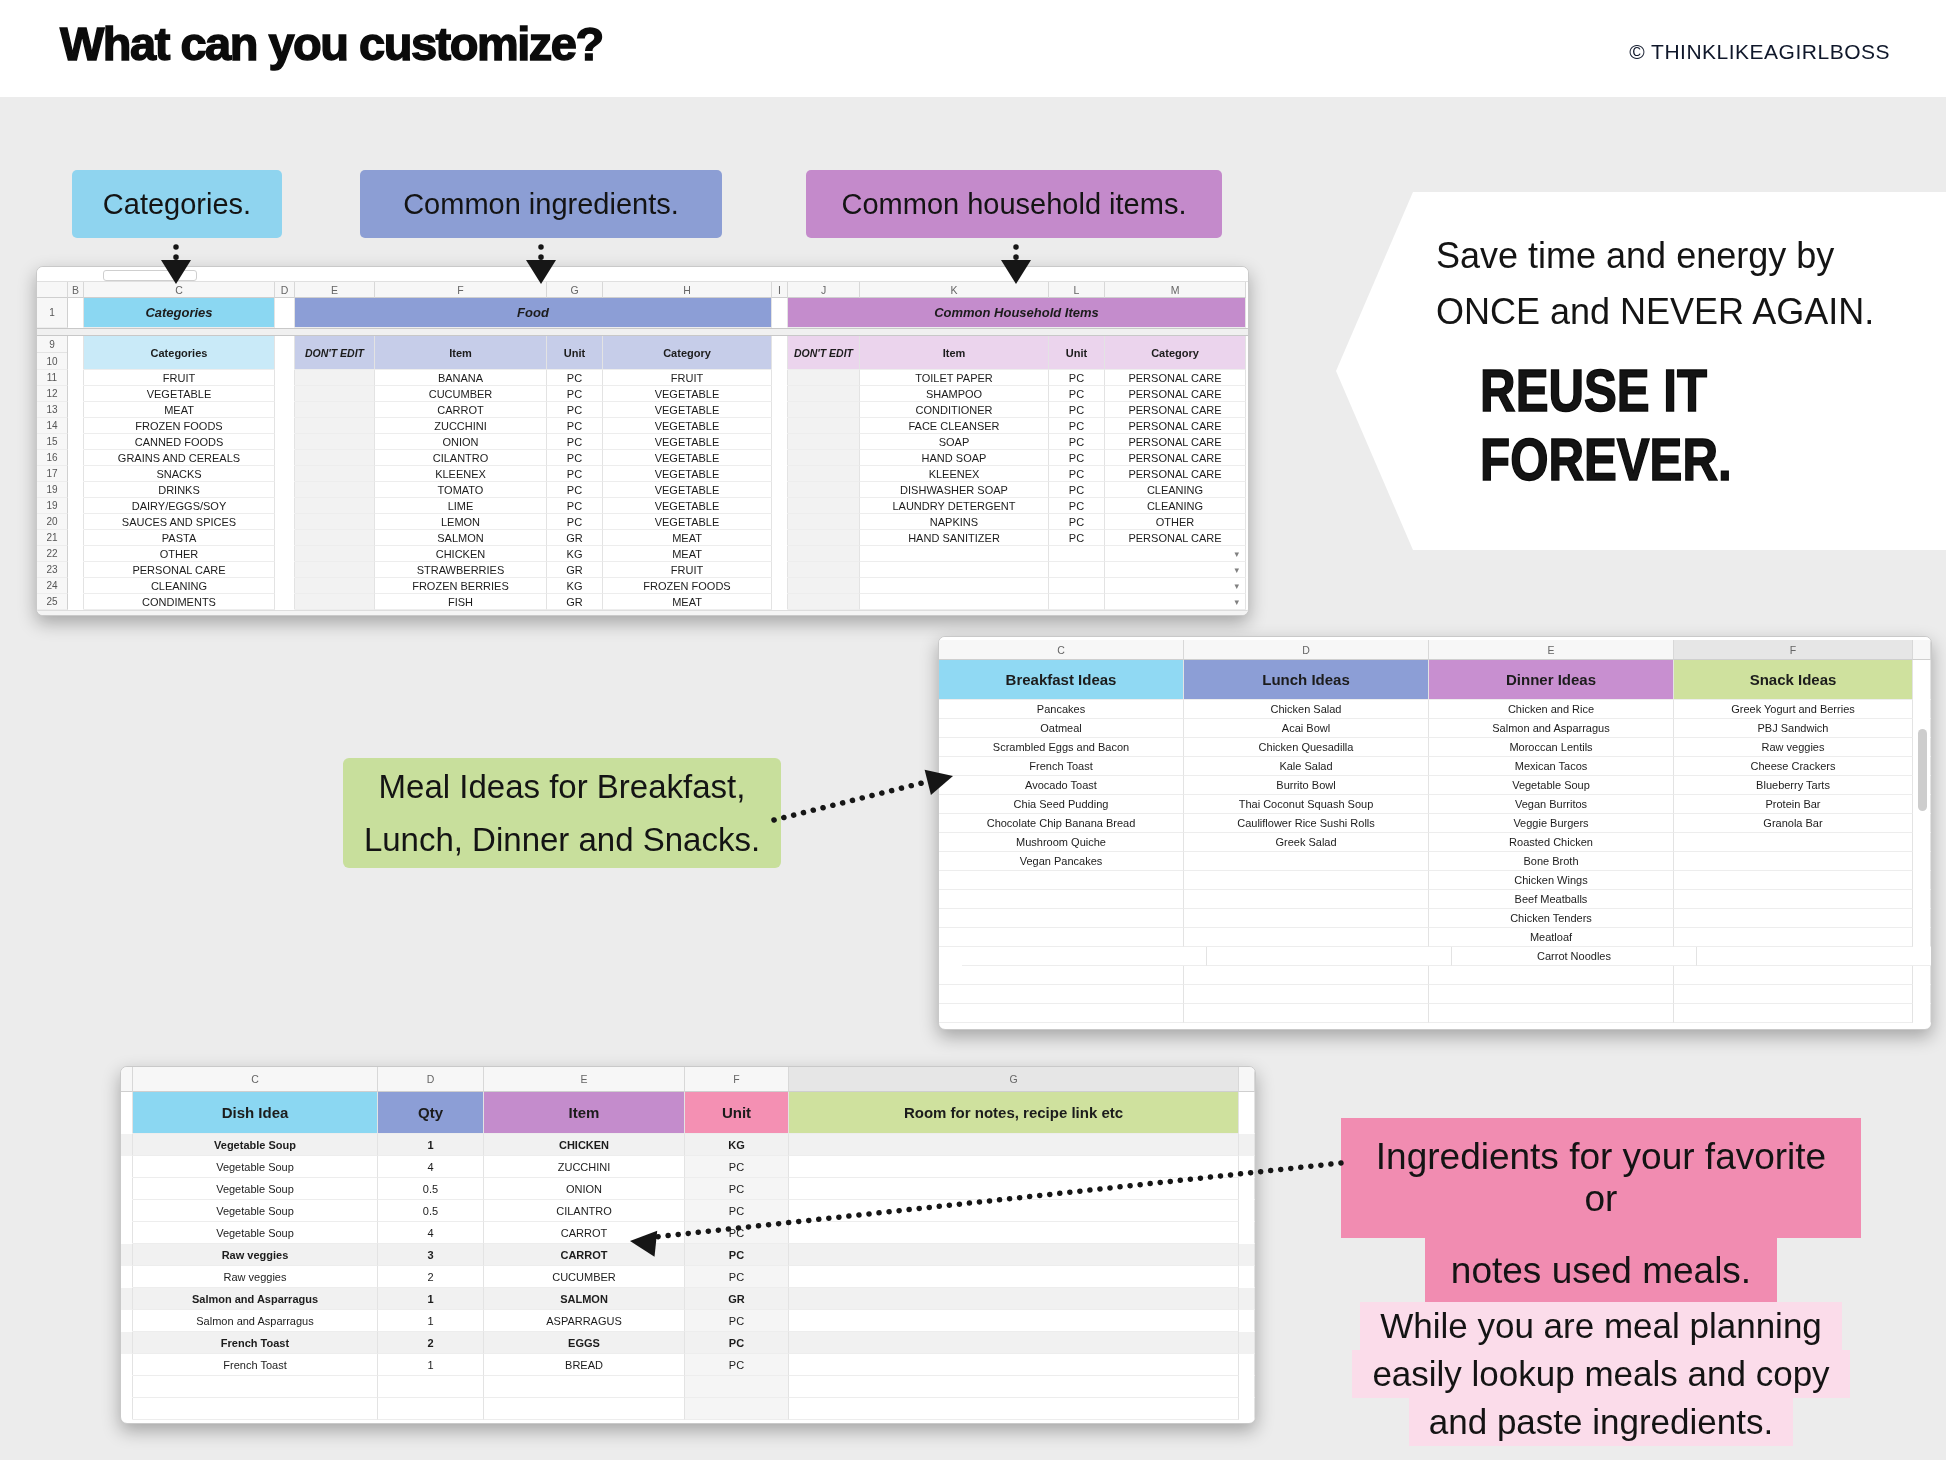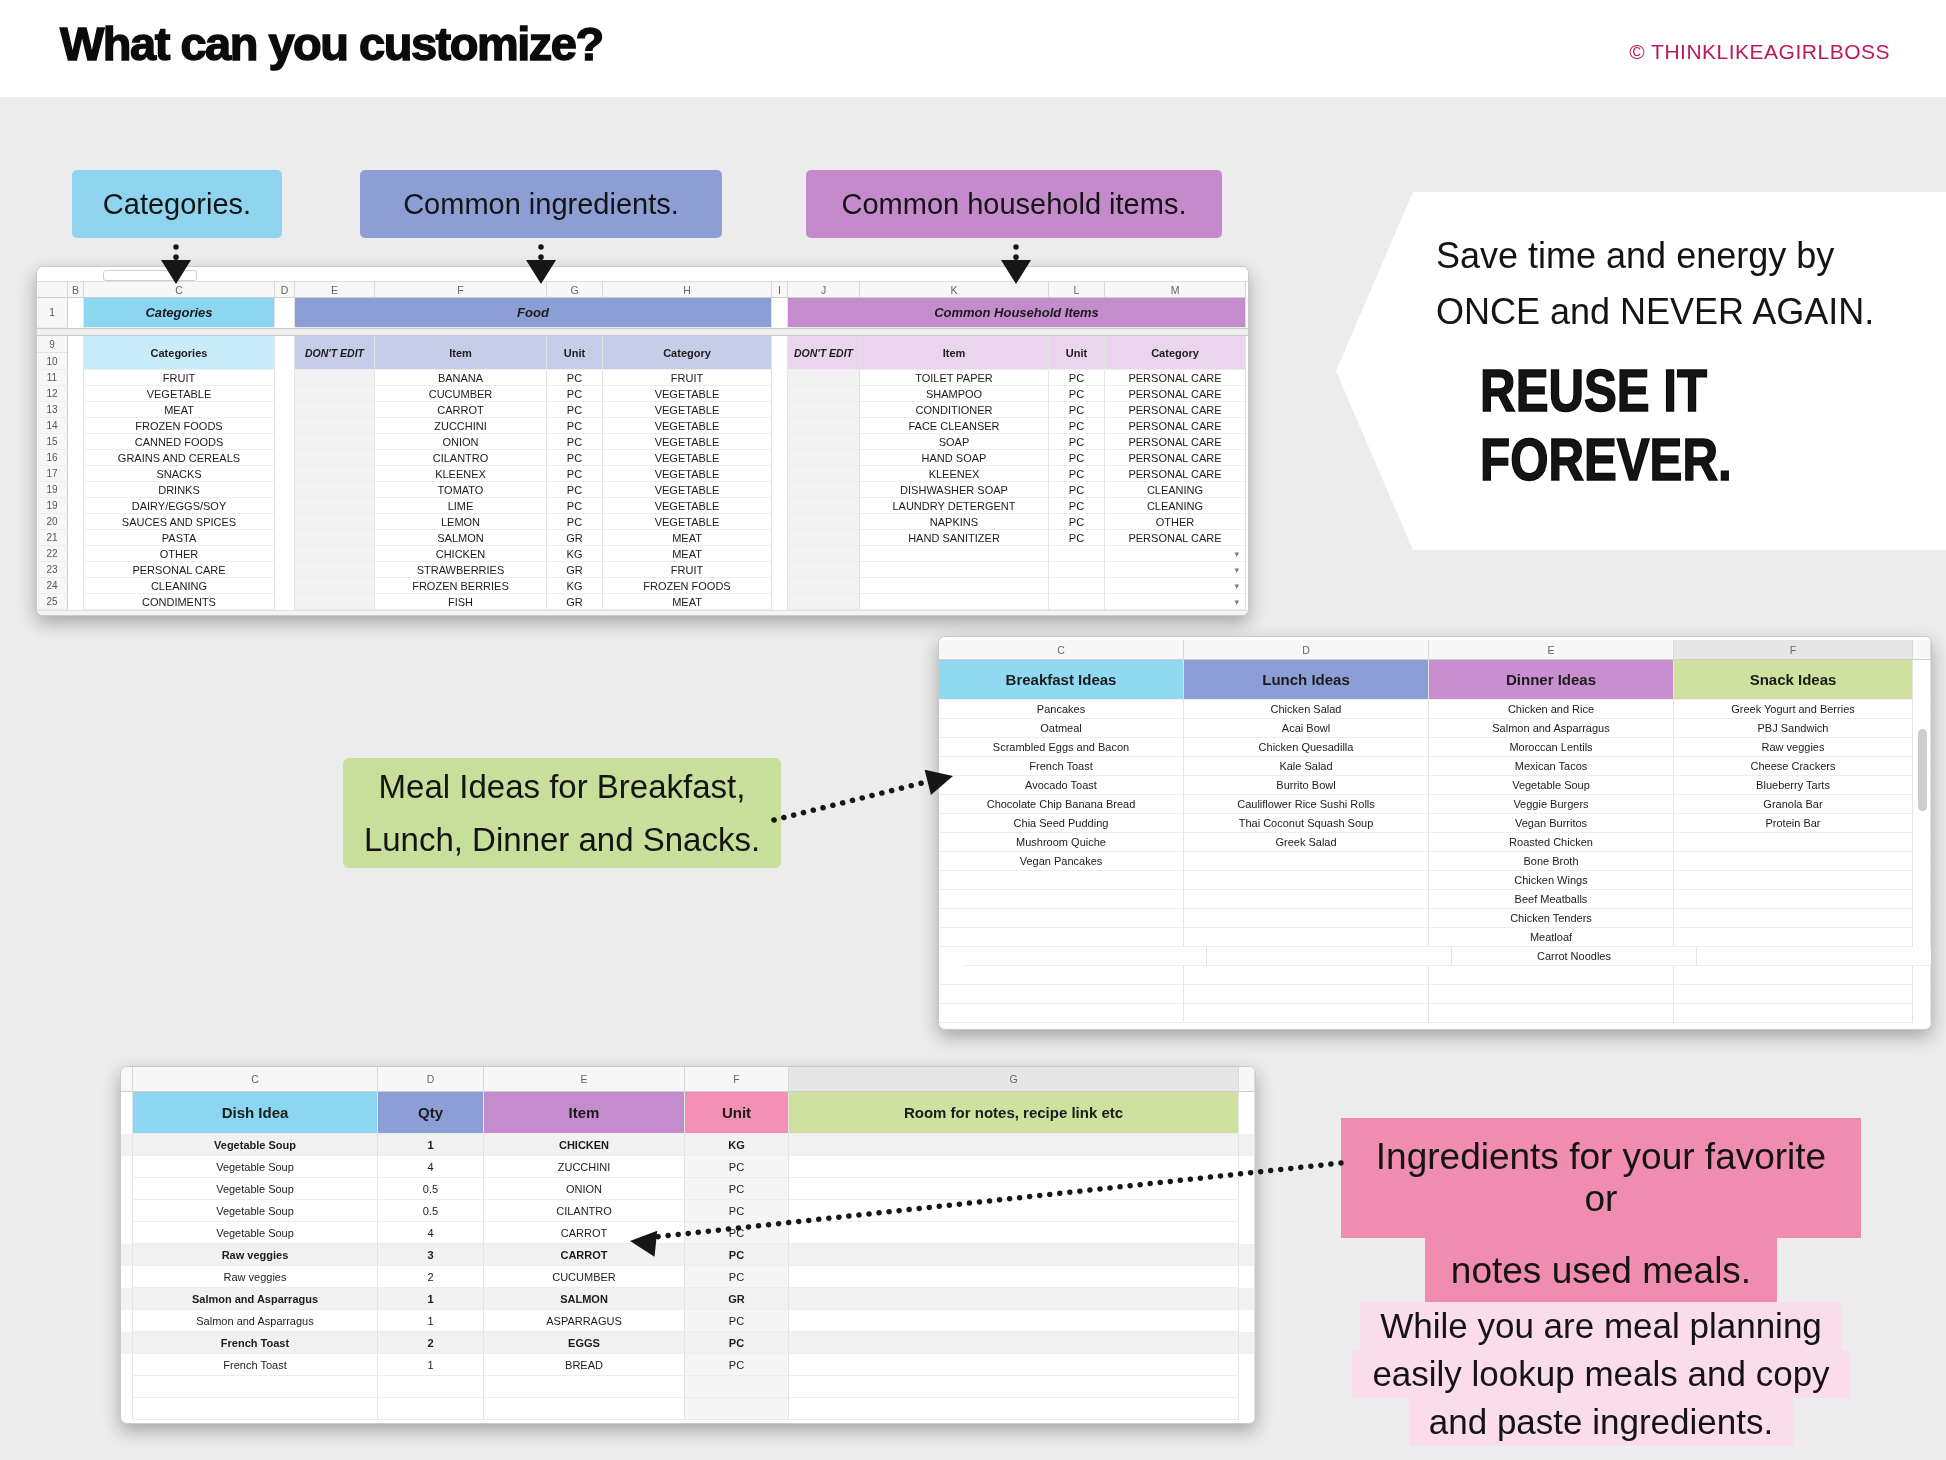--- a/index.html
+++ b/index.html
@@ -9,7 +9,7 @@
   .topbar{position:absolute;left:0;top:0;width:1946px;height:97px;background:#FFFFFF;}
   .title{position:absolute;left:60px;top:16px;font-size:47px;font-weight:700;color:#0b0b0b;
          letter-spacing:-1.5px;-webkit-text-stroke:1.4px #0b0b0b;}
-  .credit{position:absolute;right:56px;top:40px;font-size:21px;color:#be185d;letter-spacing:.5px;}
+  .credit{position:absolute;right:56px;top:40px;font-size:21px;color:#0f172a;letter-spacing:.5px;}
 
   
   .toplabel{position:absolute;top:170px;height:68px;border-radius:5px;display:flex;

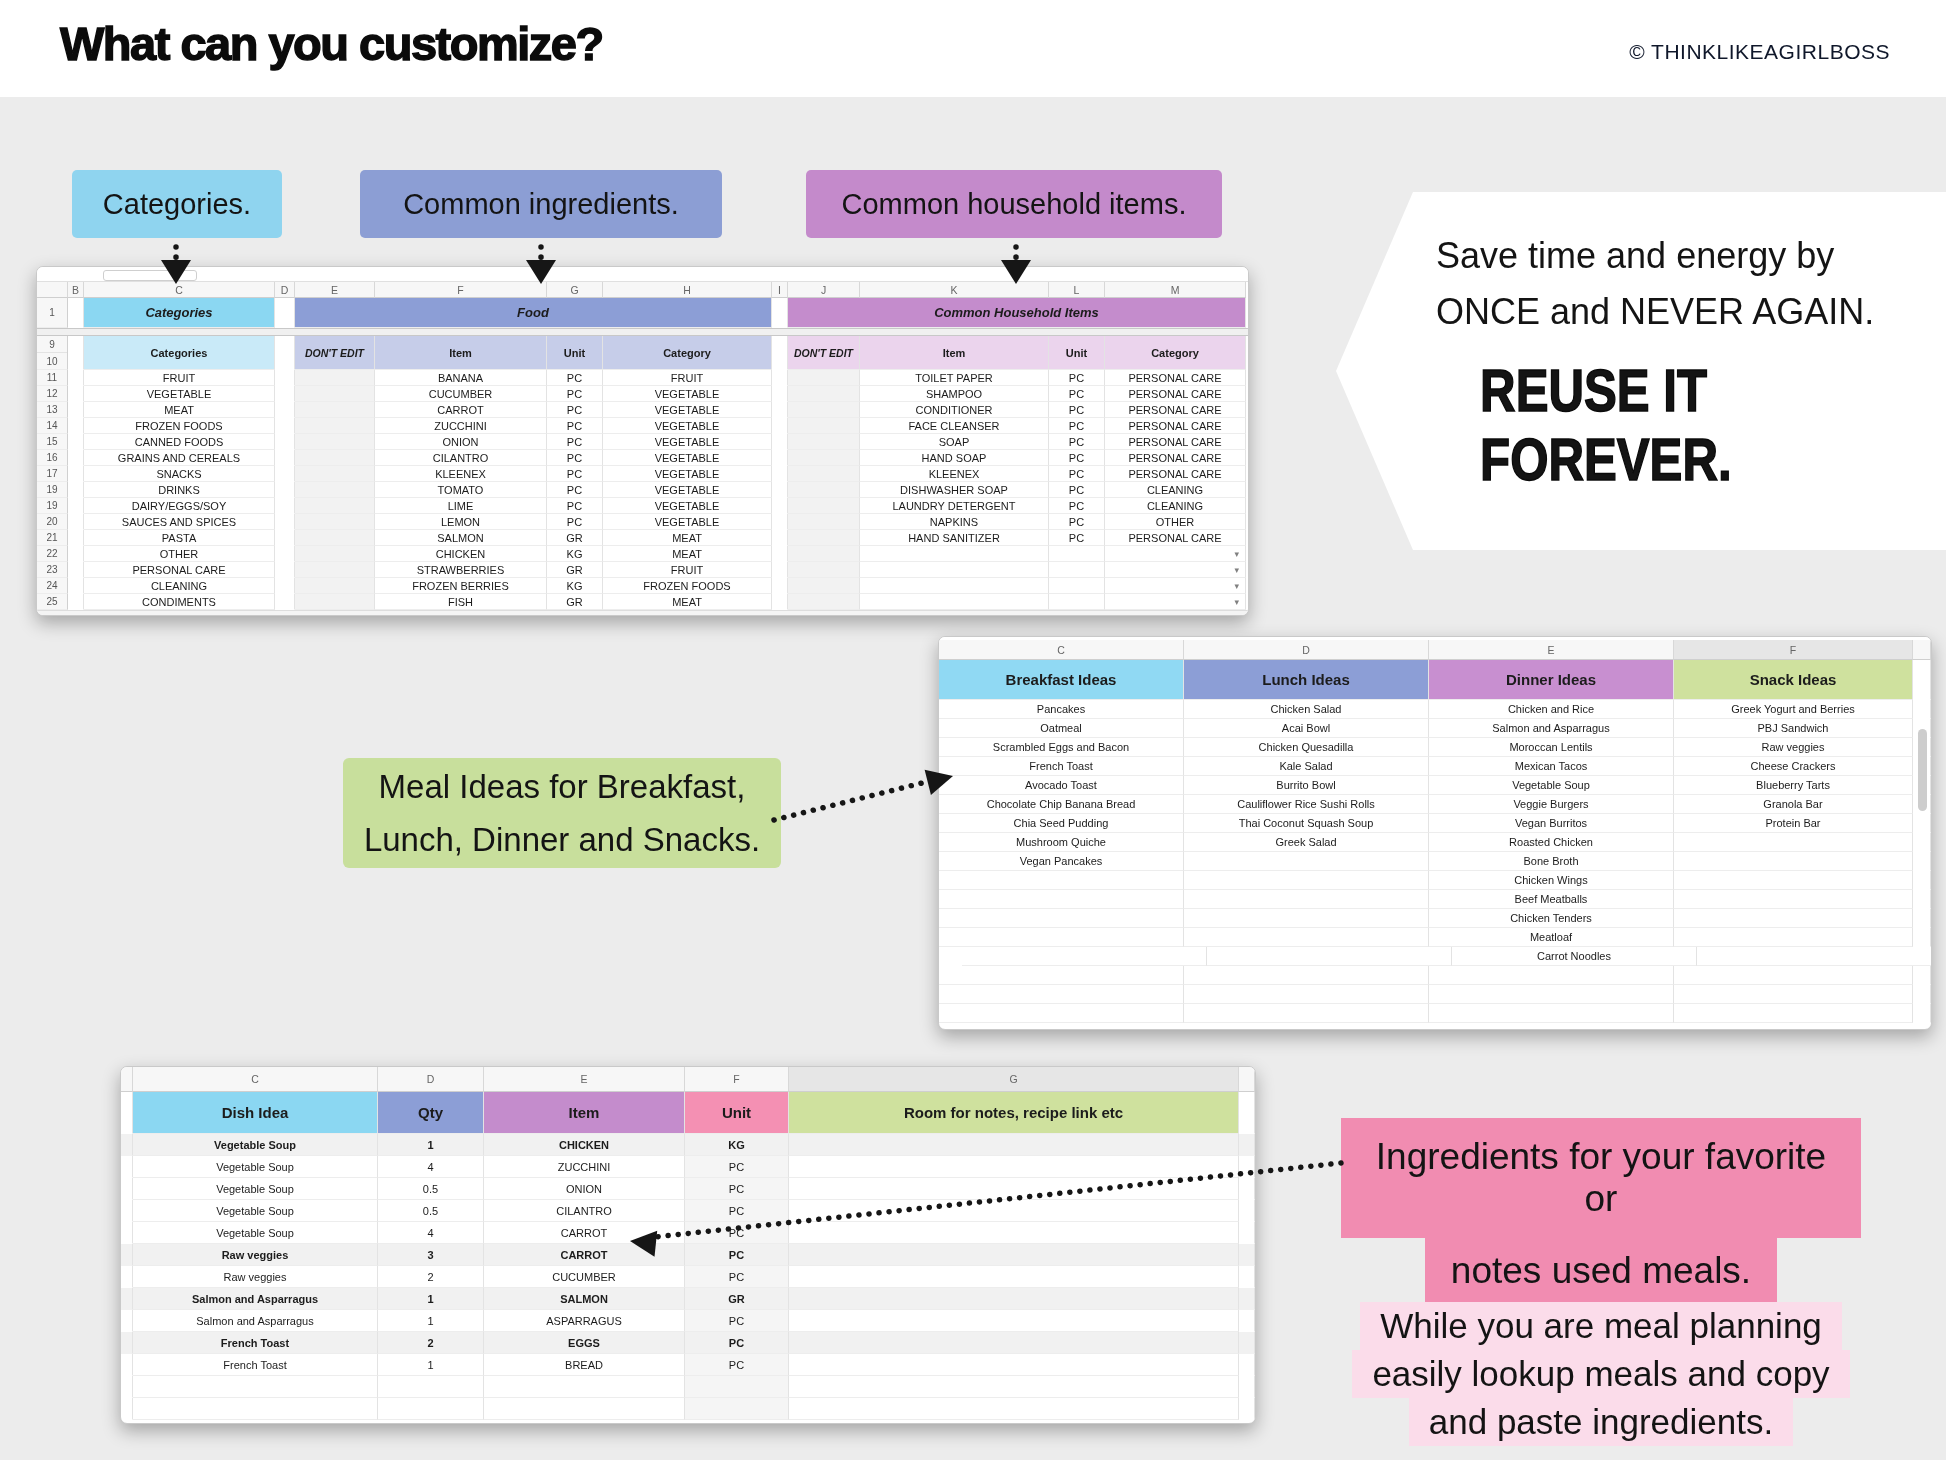--- a/index.html
+++ b/index.html
@@ -440,17 +440,17 @@
           <div class="cell blankc" style="width: 18px;"></div>
         </div>
         <div class="srow" style="height: 19px;">
+          <div class="cell" style="width: 245px;">Chia Seed Pudding</div>
+          <div class="cell" style="width: 245px;">Thai Coconut Squash Soup</div>
+          <div class="cell" style="width: 245px;">Vegan Burritos</div>
+          <div class="cell" style="width: 239px;">Protein Bar</div>
+          <div class="cell blankc" style="width: 18px;"></div>
+        </div>
+        <div class="srow" style="height: 19px;">
           <div class="cell" style="width: 245px;">Chocolate Chip Banana Bread</div>
           <div class="cell" style="width: 245px;">Cauliflower Rice Sushi Rolls</div>
           <div class="cell" style="width: 245px;">Veggie Burgers</div>
           <div class="cell" style="width: 239px;">Granola Bar</div>
-          <div class="cell blankc" style="width: 18px;"></div>
-        </div>
-        <div class="srow" style="height: 19px;">
-          <div class="cell" style="width: 245px;">Chia Seed Pudding</div>
-          <div class="cell" style="width: 245px;">Thai Coconut Squash Soup</div>
-          <div class="cell" style="width: 245px;">Vegan Burritos</div>
-          <div class="cell" style="width: 239px;">Protein Bar</div>
           <div class="cell blankc" style="width: 18px;"></div>
         </div>
         <div class="srow" style="height: 19px;">

